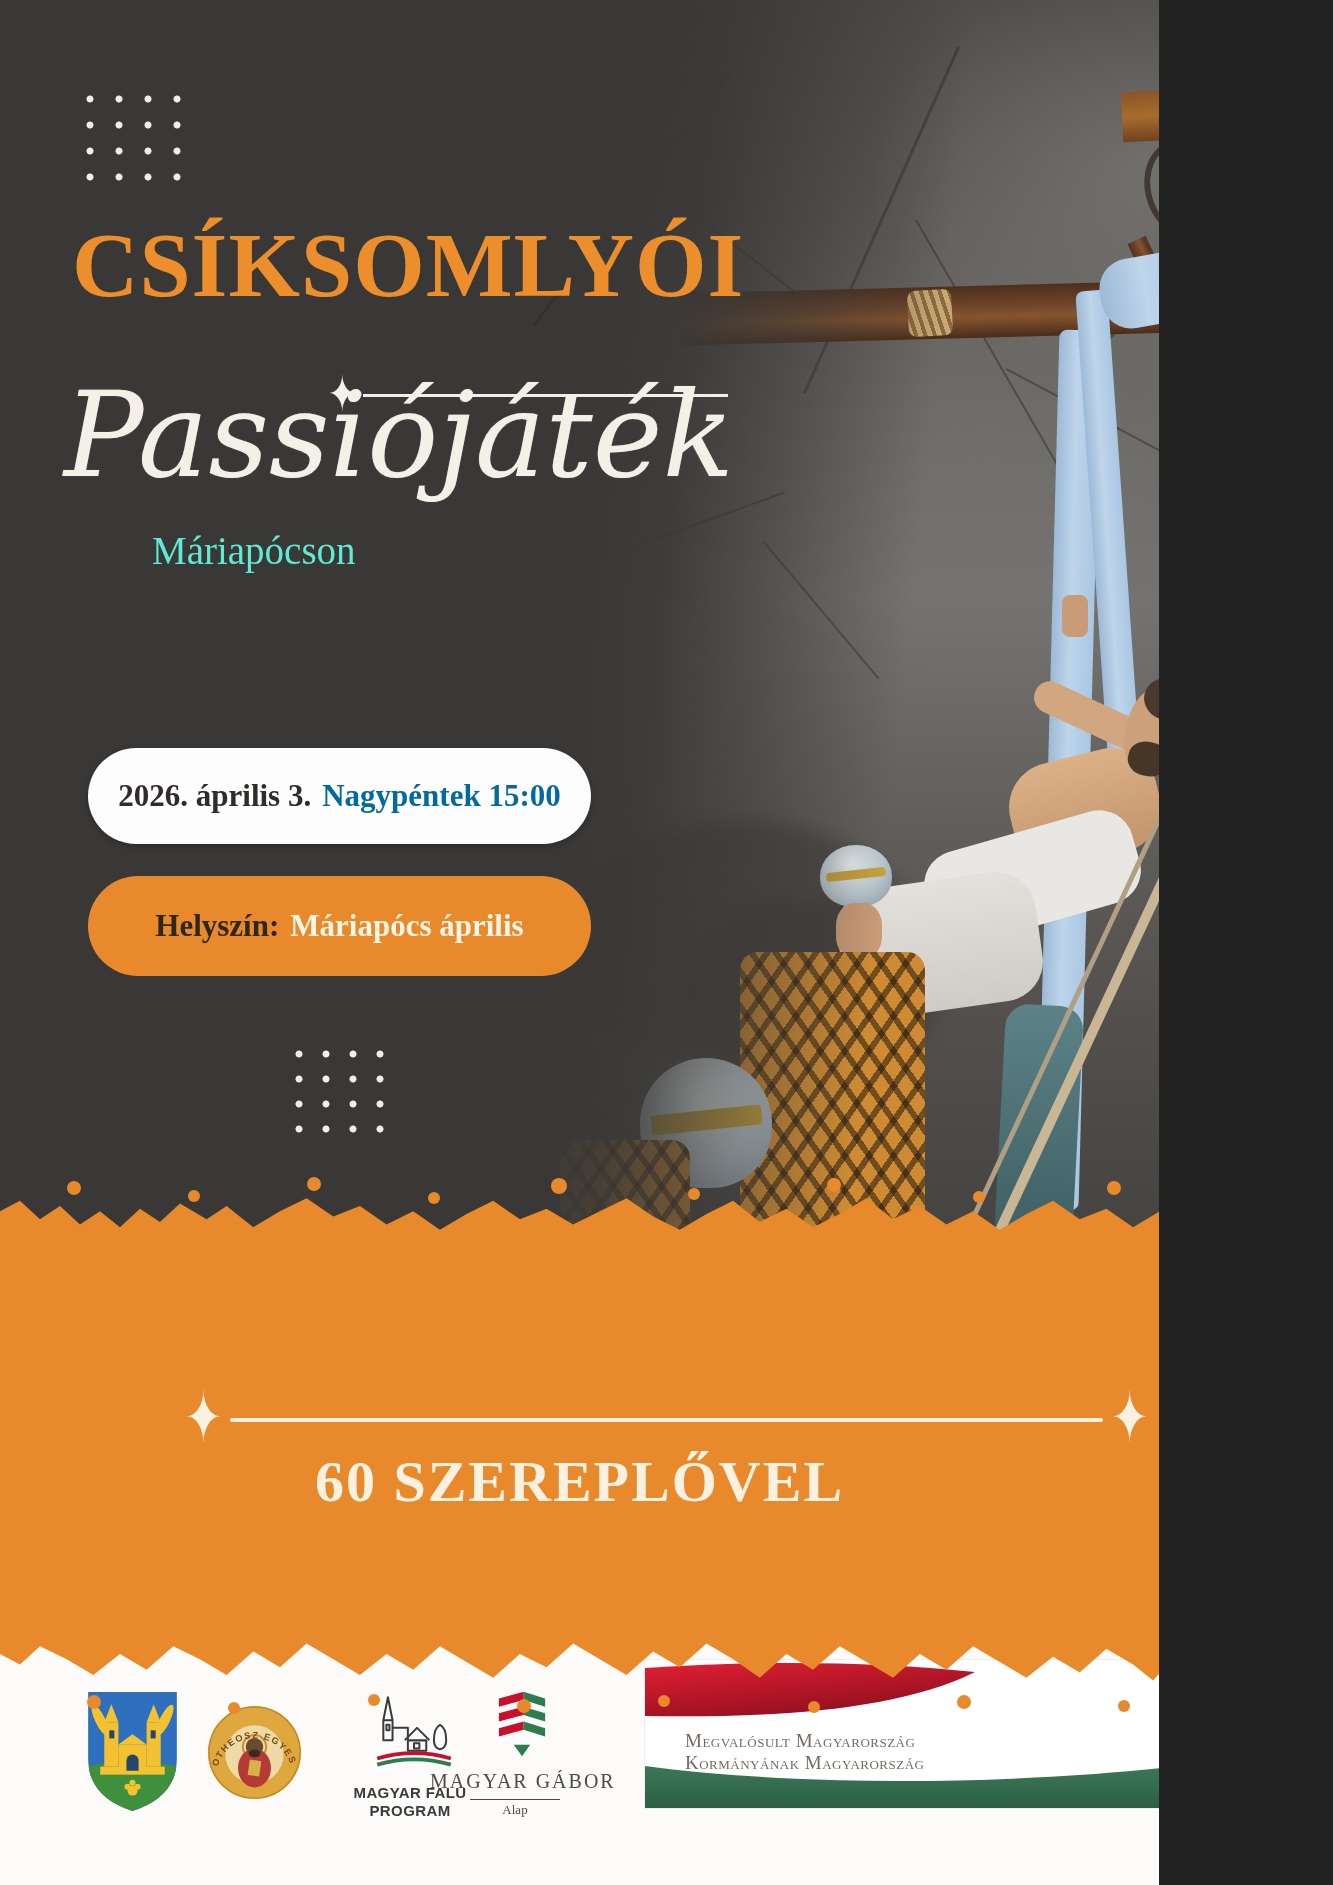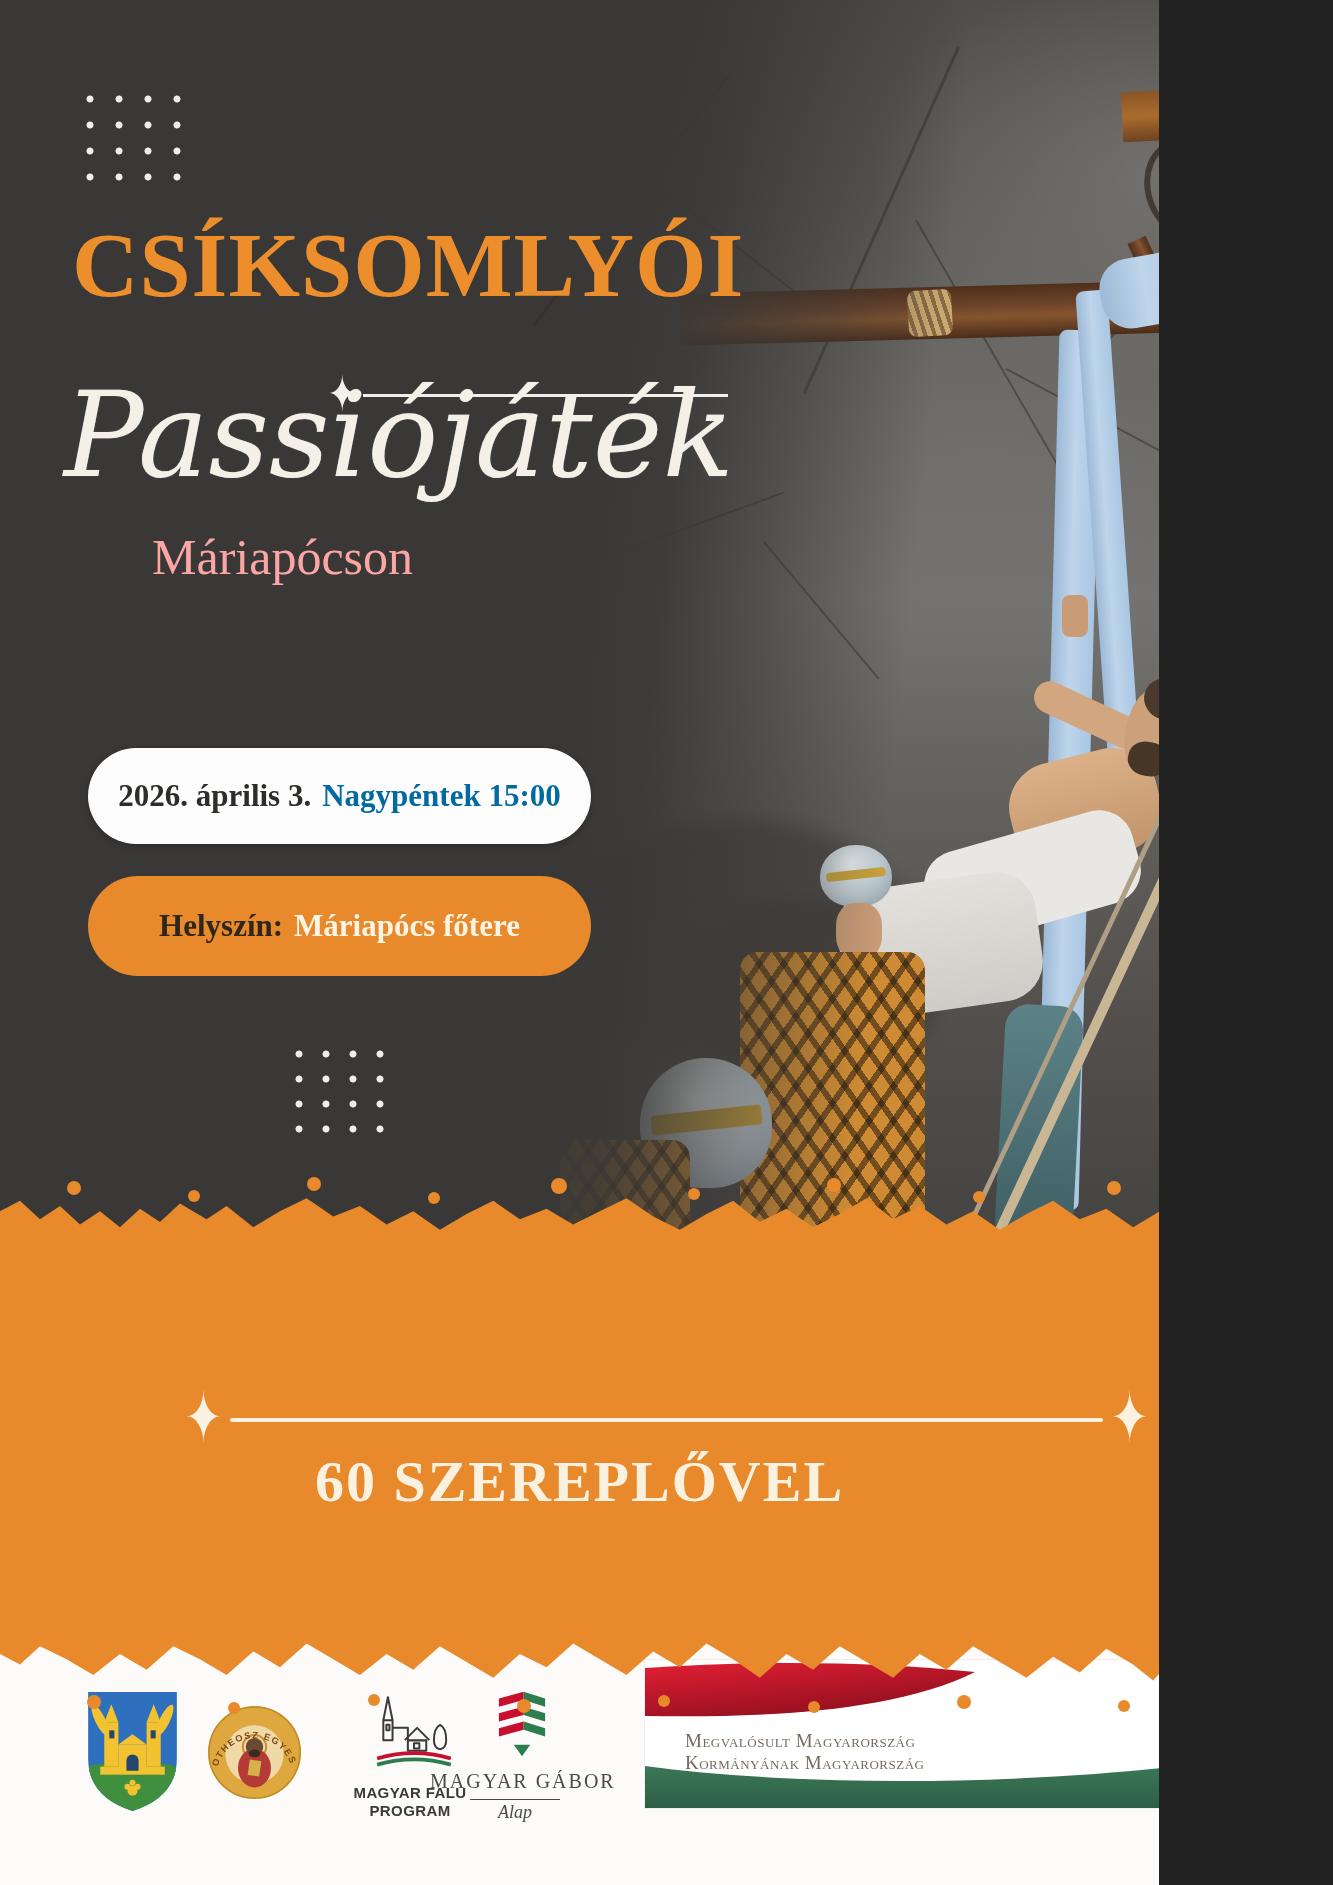--- a/index.html
+++ b/index.html
@@ -49,7 +49,7 @@
   .title-script{position:absolute;left:64px;top:362px;z-index:3;
     font-family:"DejaVu Serif",serif;font-style:italic;font-size:118px;line-height:1.25;
     color:#F4F0E8;white-space:nowrap;text-shadow:0 0 1px rgba(255,255,255,.4);}
-  .title-sub{position:absolute;left:152px;top:528px;z-index:3;font-size:50px;color:#fca5a5;white-space:nowrap;}
+  .title-sub{position:absolute;left:152px;top:528px;z-index:3;font-size:39px;color:#5eead4;white-space:nowrap;}
   
   .pill{position:absolute;left:88px;width:503px;z-index:3;border-radius:50px;
     display:flex;align-items:center;justify-content:center;gap:11px;

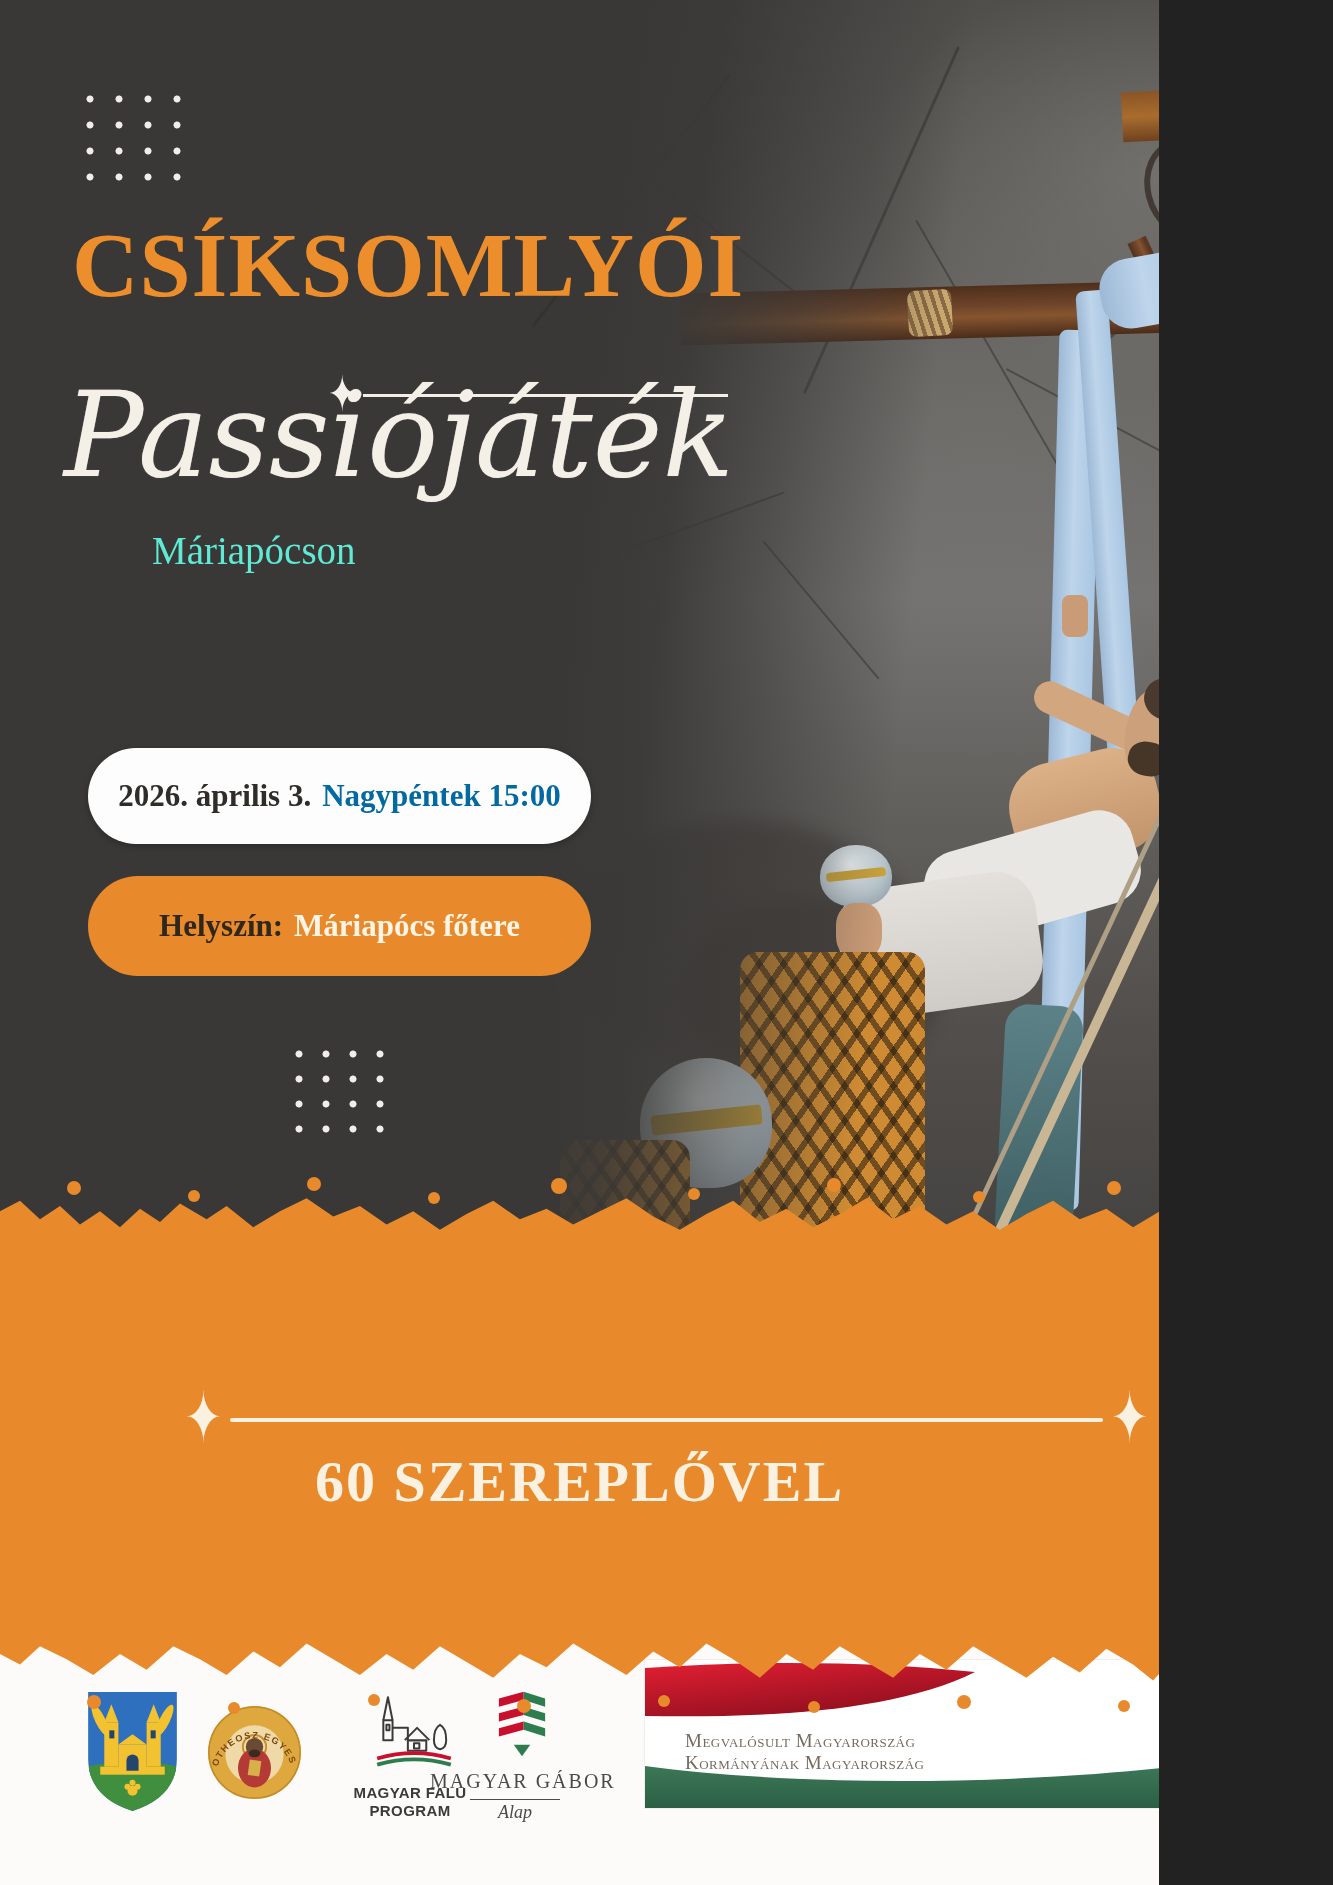--- a/index.html
+++ b/index.html
@@ -181,7 +181,7 @@
   </div>
   <div class="pill pill-loc">
     <span class="lbl">Helyszín:</span>
-    <span class="val">Máriapócs főtere</span>
+    <span class="val">Máriapócs április</span>
   </div>
 
   <div class="band"></div>

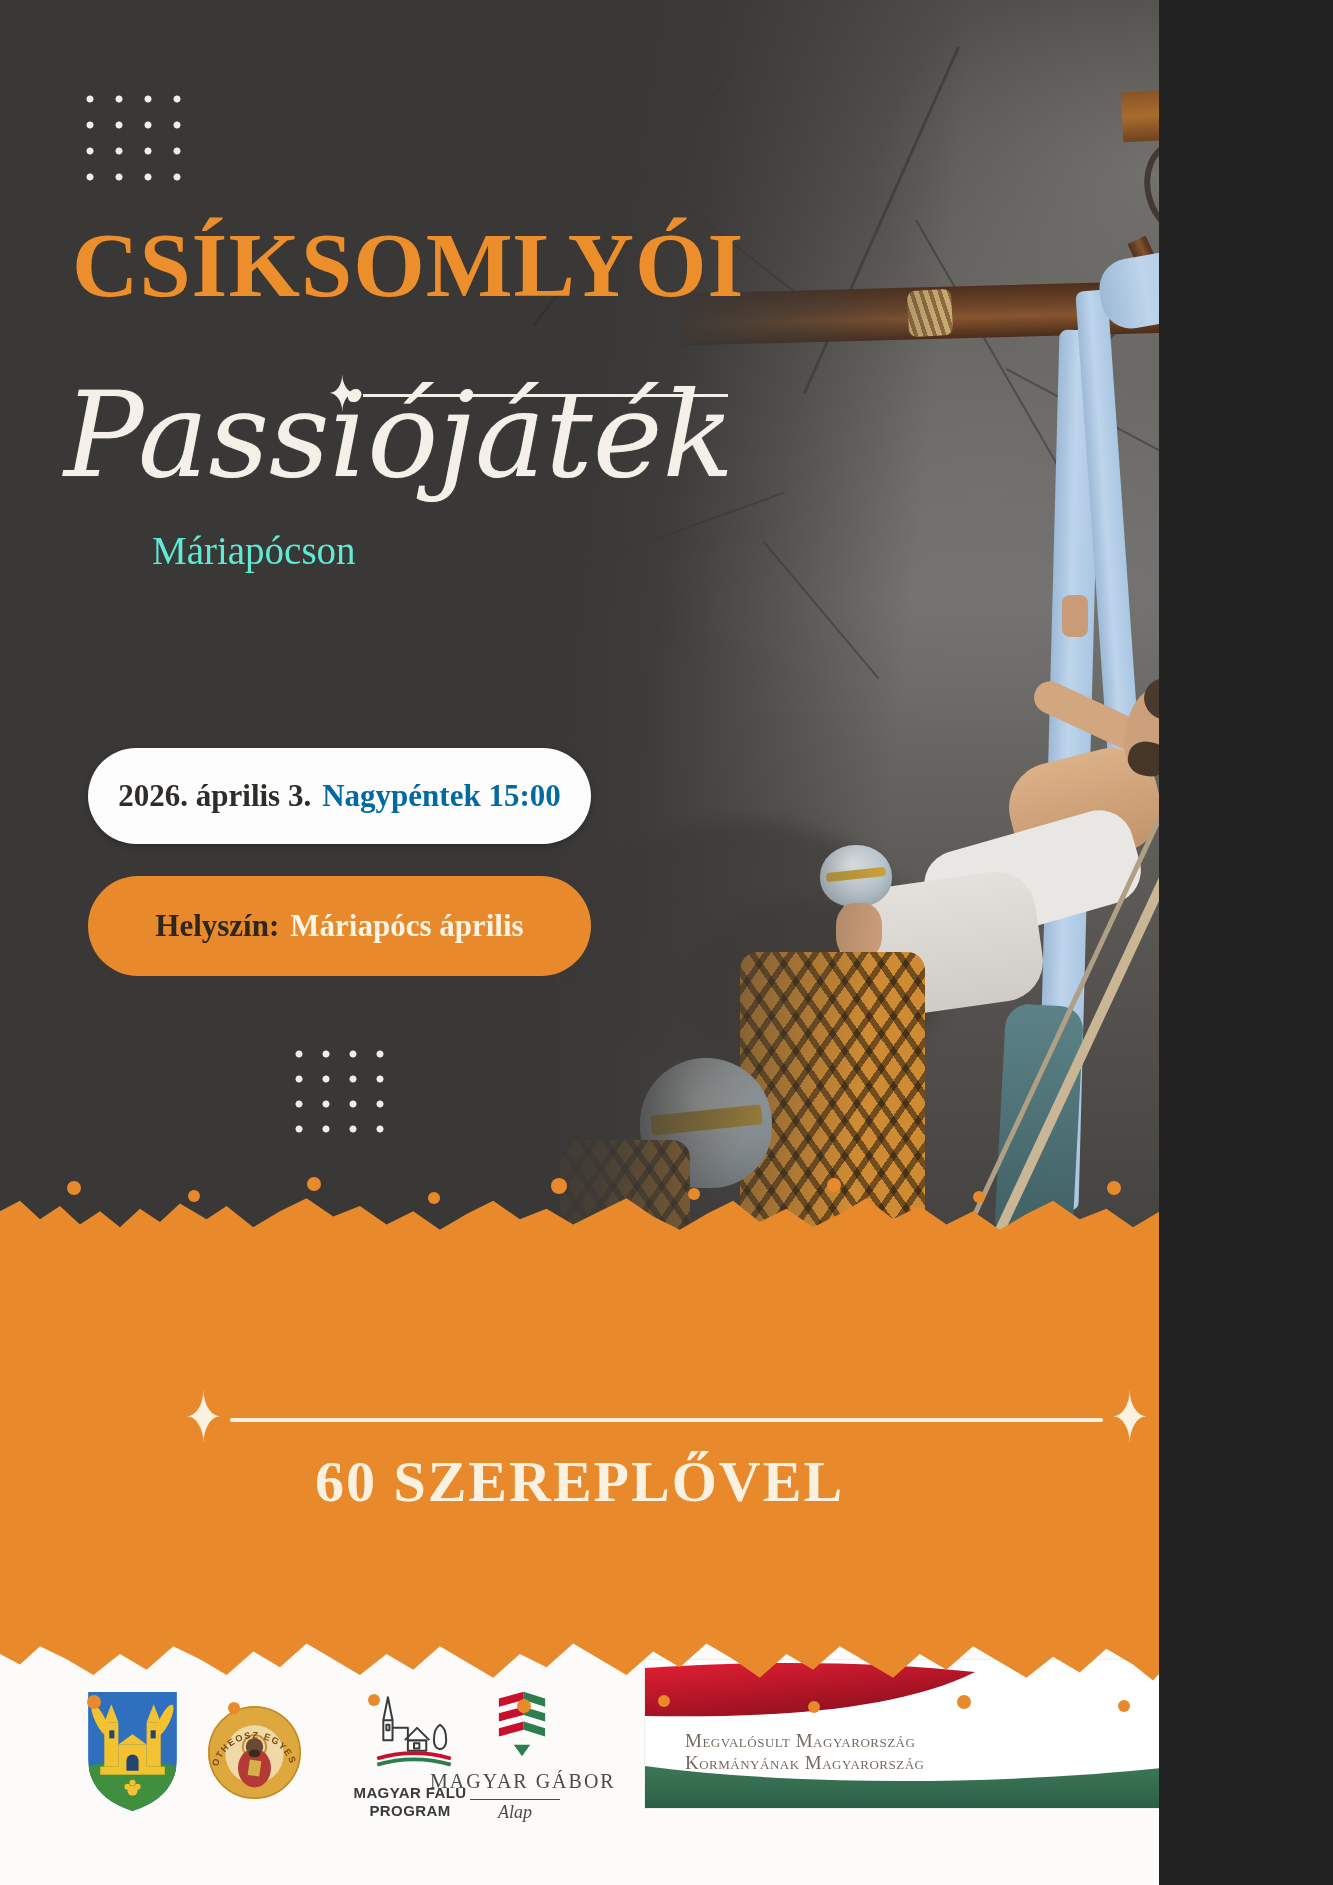--- a/index.html
+++ b/index.html
@@ -83,7 +83,7 @@
     font-size:20px;letter-spacing:2px;color:#4A4A48;white-space:nowrap;}
   .bg-rule{position:absolute;left:470px;top:181px;width:90px;height:1px;background:#4A4A48;}
   .bg-alap{position:absolute;left:430px;top:184px;width:170px;text-align:center;
-    font-style:italic;font-size:18px;color:#4A4A48;}
+    font-size:13px;color:#4A4A48;}
   .gov{position:absolute;left:645px;top:42px;width:613px;height:148px;background:#FFFFFF;
     box-shadow:0 0 0 1px #F0EEEA;}
   .gov svg{position:absolute;left:0;top:0;}

